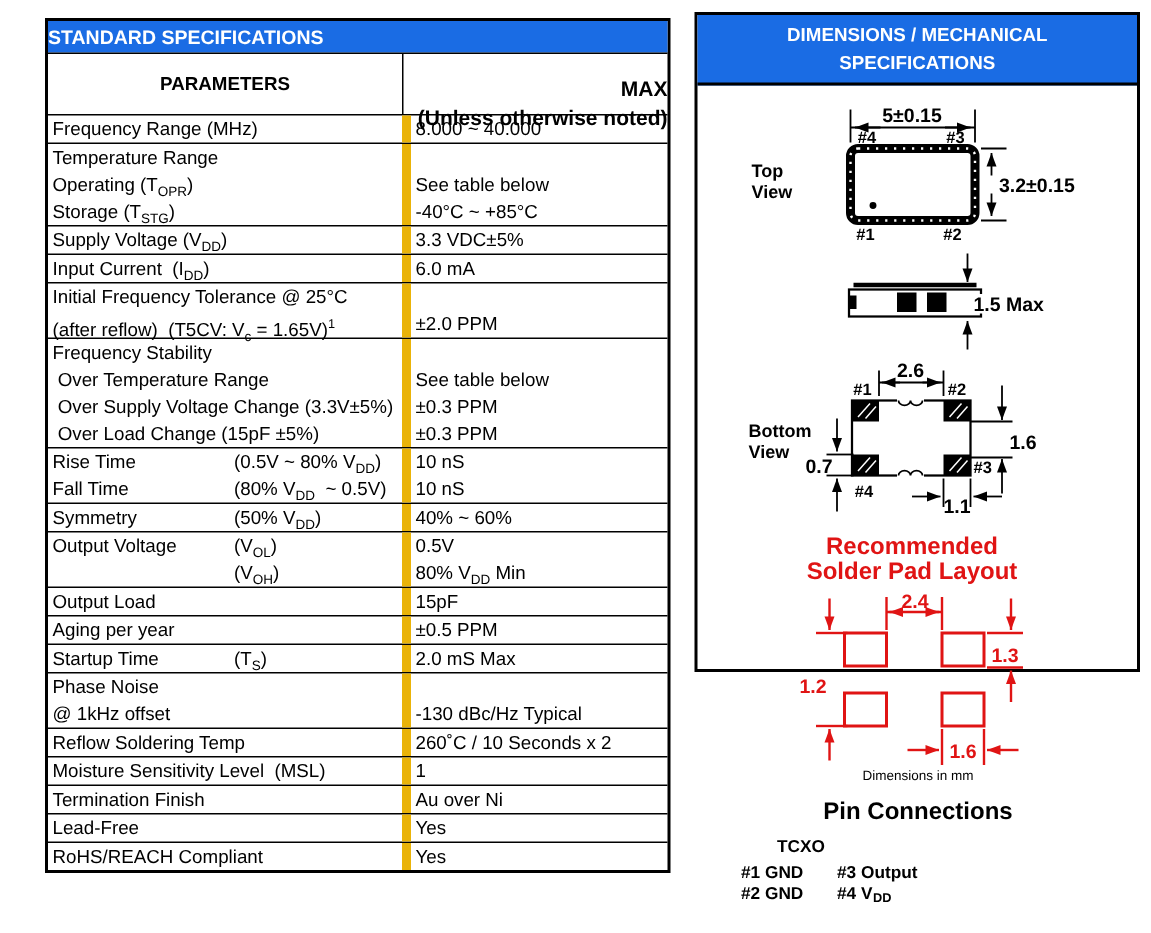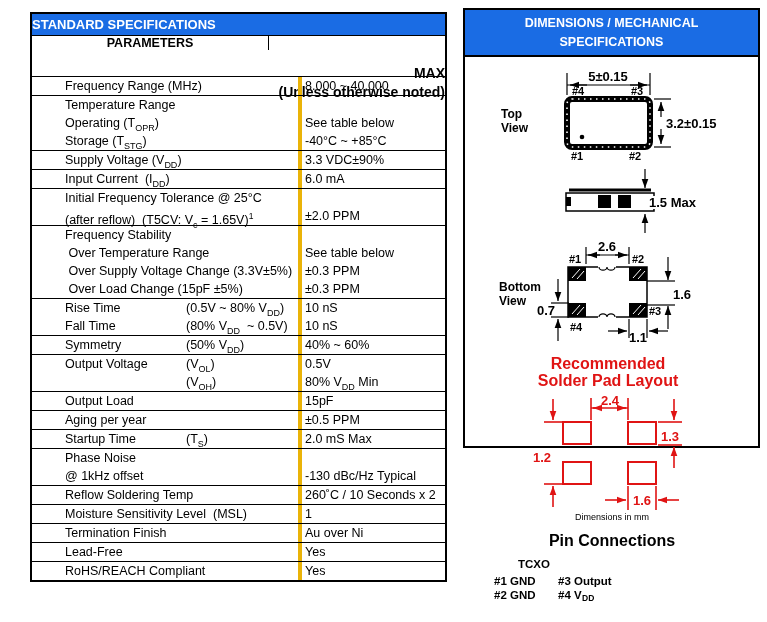--- a/index.html
+++ b/index.html
@@ -17,7 +17,7 @@
     height:21px;line-height:21px;text-align:left;
     background:var(--blue);color:#fff;font-weight:bold;font-size:13px;
   }
-  .thead{display:flex;border-top:1px solid #000;height:40px;flex-direction:column;}
+  .thead{display:flex;border-top:1px solid #000;height:40px;}
   .h1cell{
     width:236px;border-right:1px solid #000;display:flex;
     align-items:center;justify-content:center;font-weight:bold;font-size:12.5px;

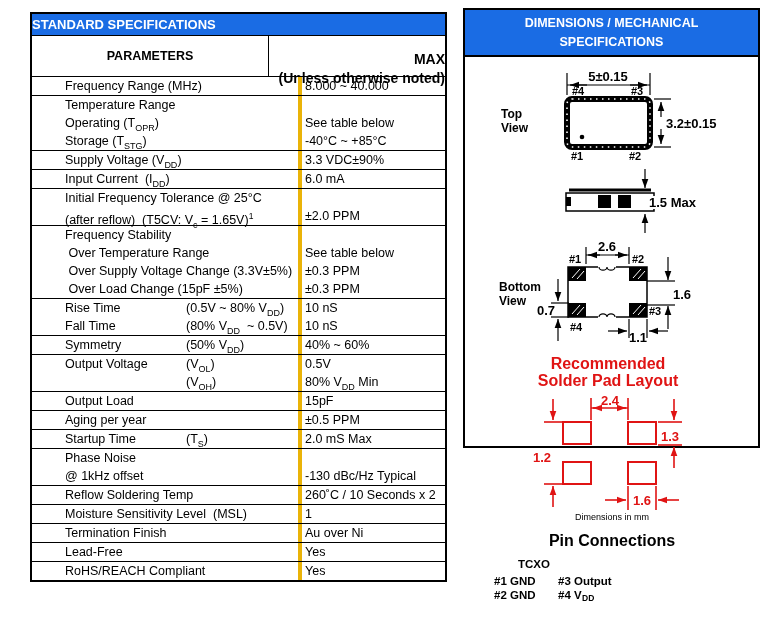--- a/index.html
+++ b/index.html
@@ -25,7 +25,7 @@
   .h2cell{flex:1;text-align:right;font-weight:bold;font-size:14px;padding-top:14px;}
   .h2cell div{line-height:19px;}
   .trow{display:flex;border-top:1px solid #000;}
-  .pcell{width:236px;border-right:4px solid #eab308;margin-left:30px;}
+  .pcell{width:236px;border-right:6px solid #eab308;}
   .vcell{flex:1;}
   .pline,.vline{
     height:18px;line-height:18px;padding-left:3px;font-size:12.5px;

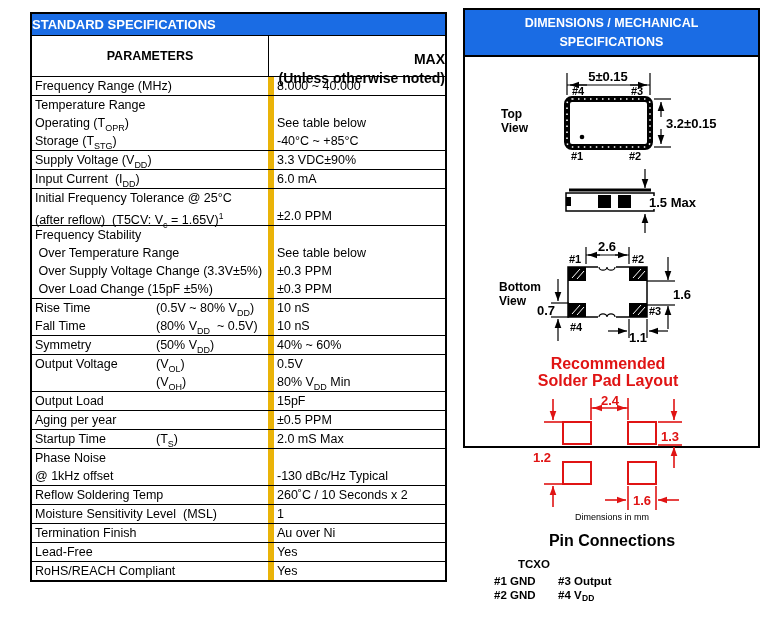--- a/index.html
+++ b/index.html
@@ -102,7 +102,7 @@
           <div class="pline"><span class="pt">Supply Voltage (V<sub>DD</sub>)</span></div>
         </div>
         <div class="vcell">
-          <div class="vline">3.3 VDC±90%</div>
+          <div class="vline">3.3 VDC±5%</div>
         </div>
       </div>
       <div class="trow">

